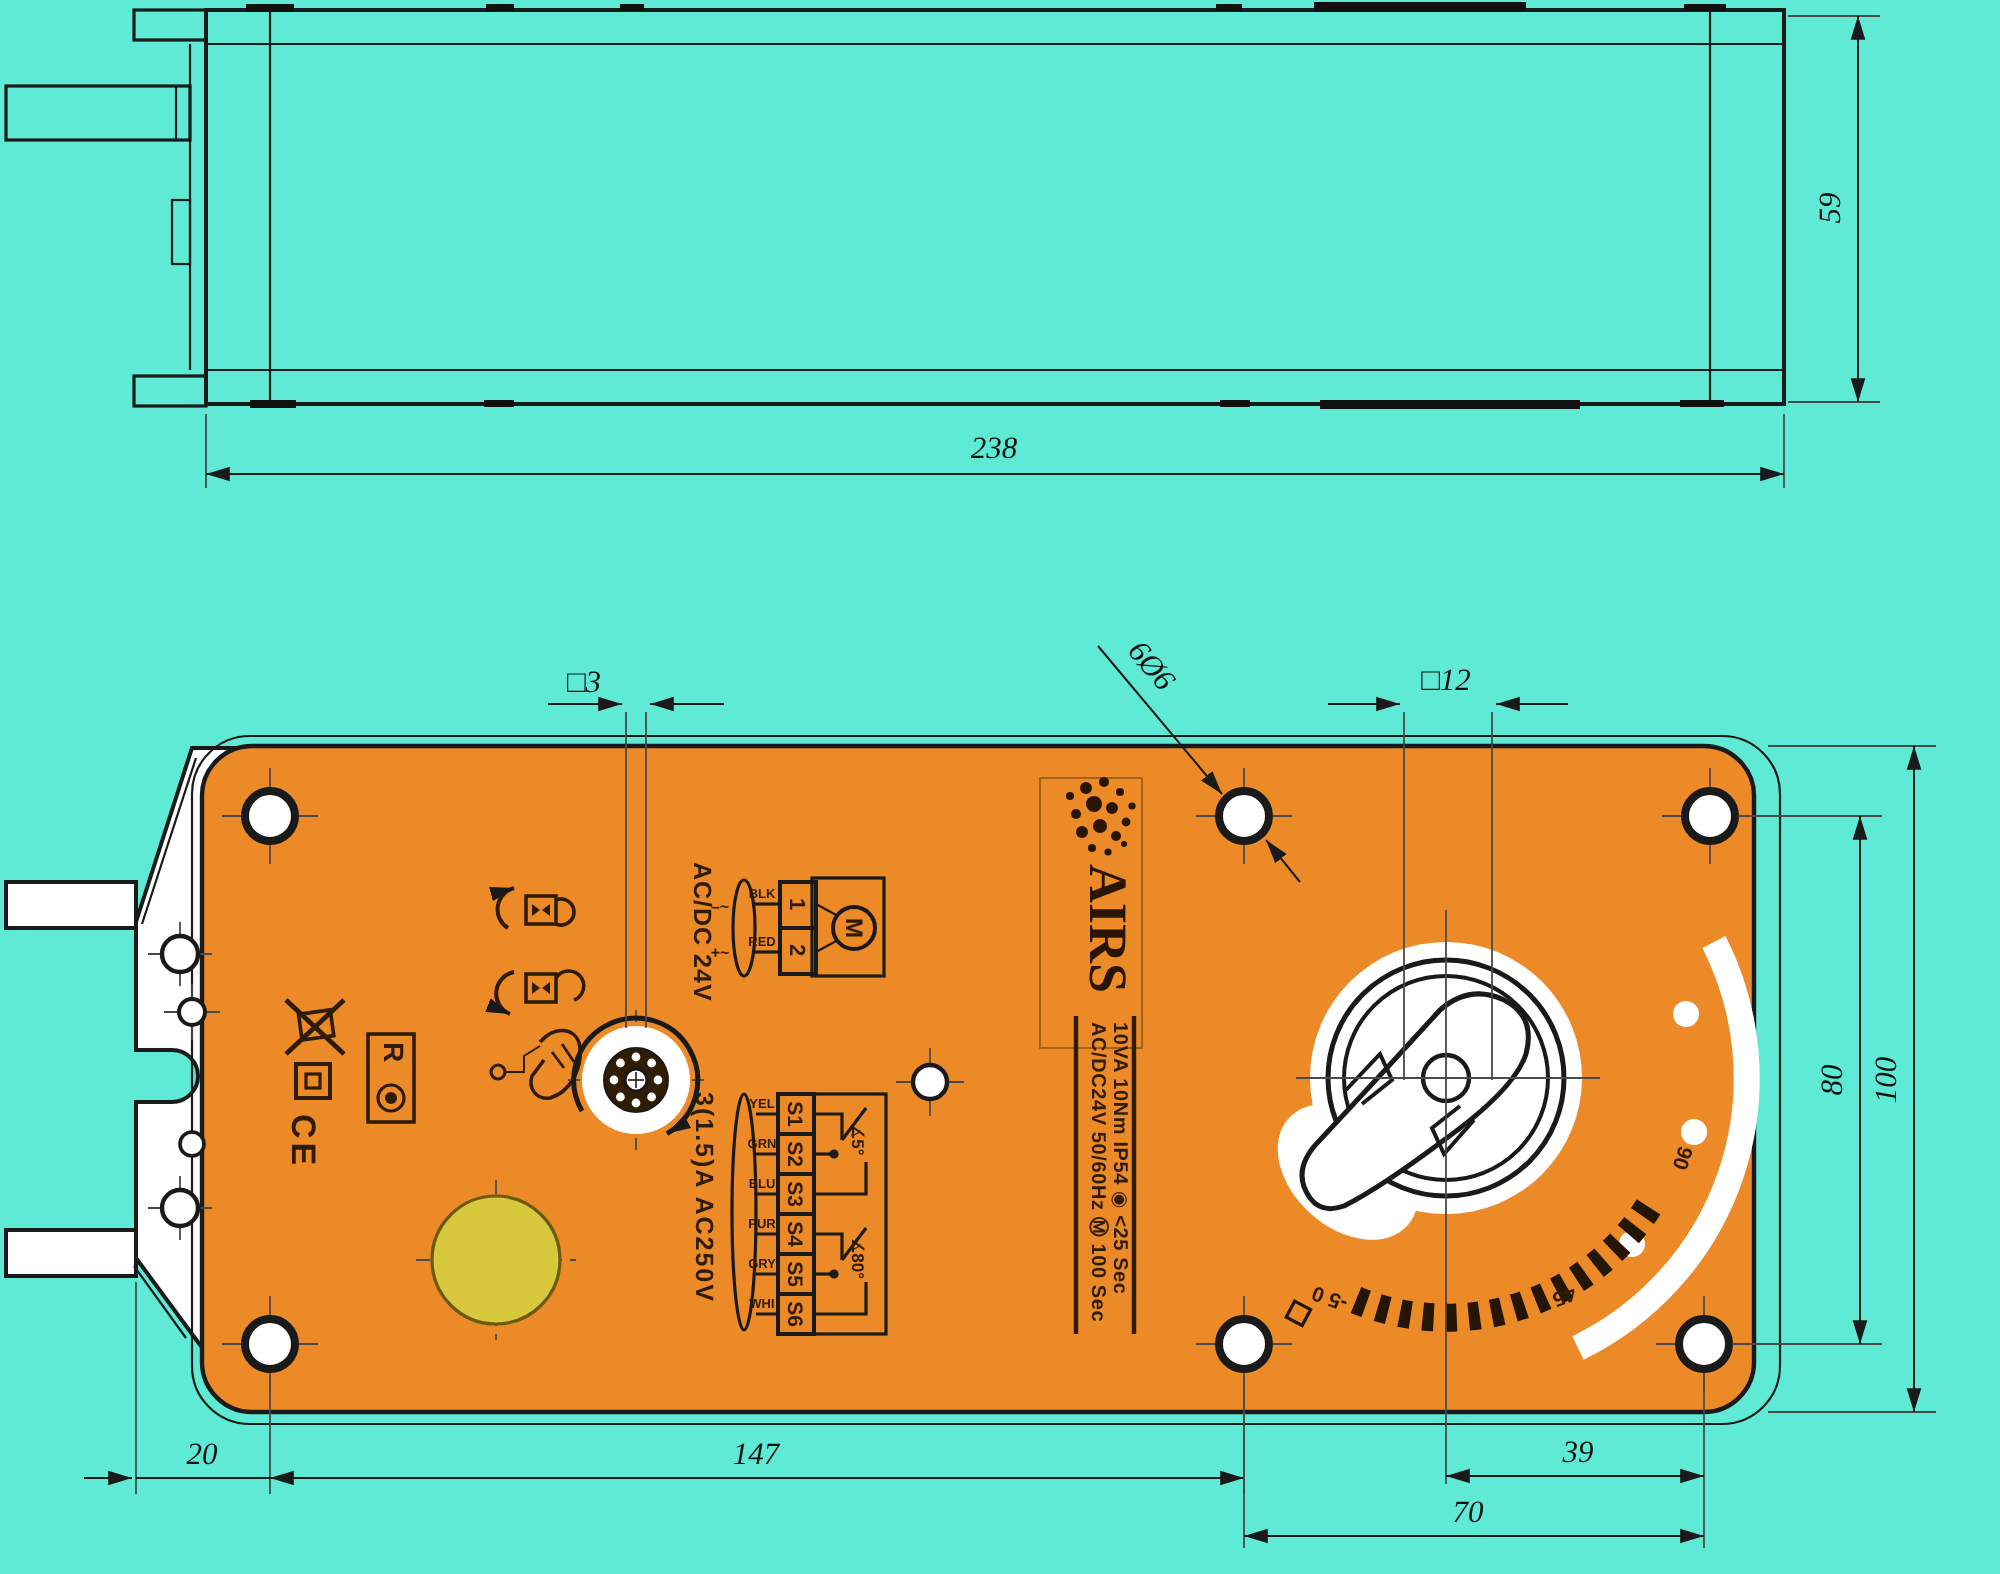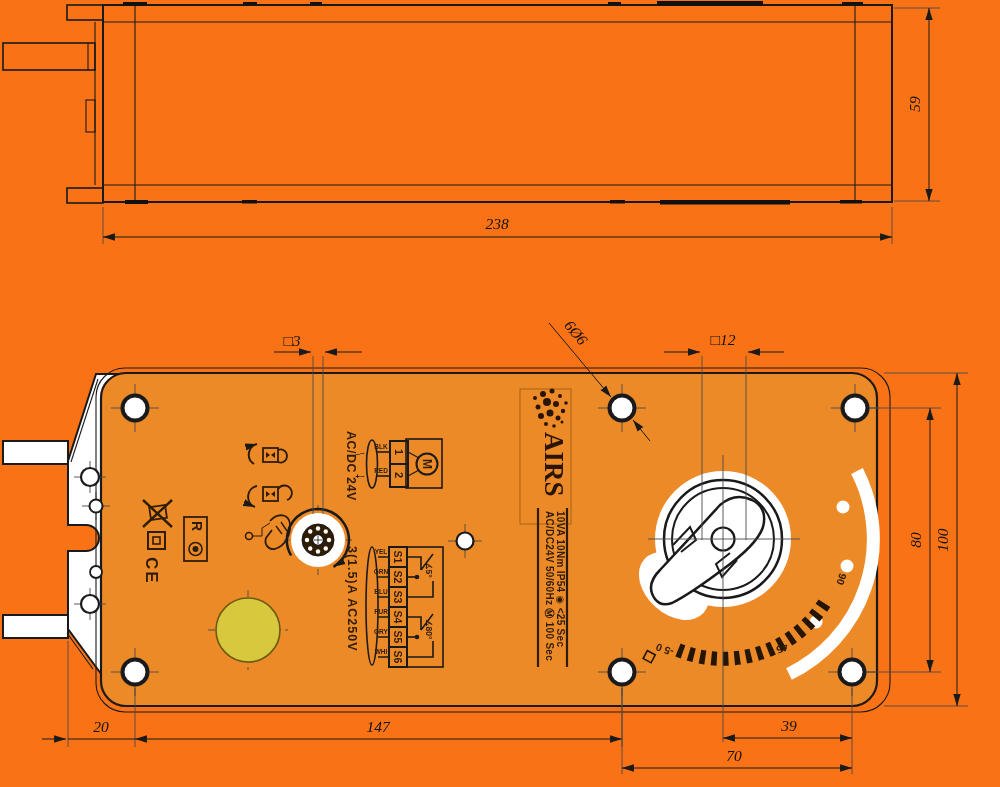--- a/index.html
+++ b/index.html
@@ -3,7 +3,7 @@
 <meta charset="utf-8">
 <style>
   html,body{margin:0;padding:0;background:#fff;}
-  #stage{position:relative;width:1000px;height:787px;background:#f97316;overflow:hidden;
+  #stage{position:relative;width:1000px;height:787px;background:#5eead4;overflow:hidden;
          font-family:"Liberation Sans","DejaVu Sans",sans-serif;}
   svg{display:block}
   .ln{stroke:#1a1a1a;fill:none}

